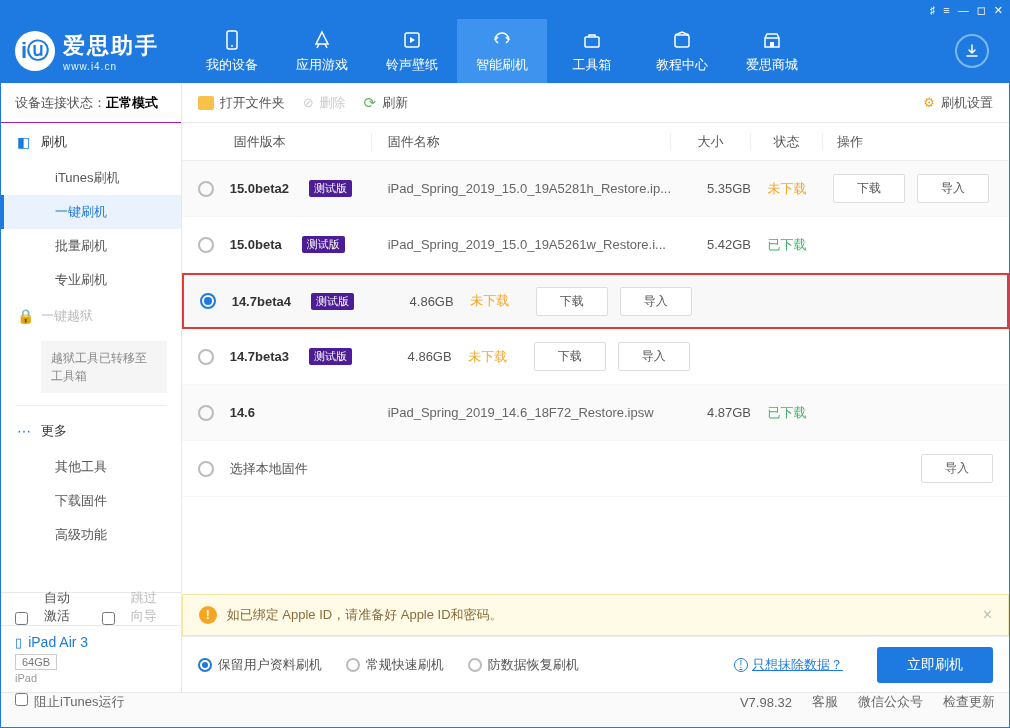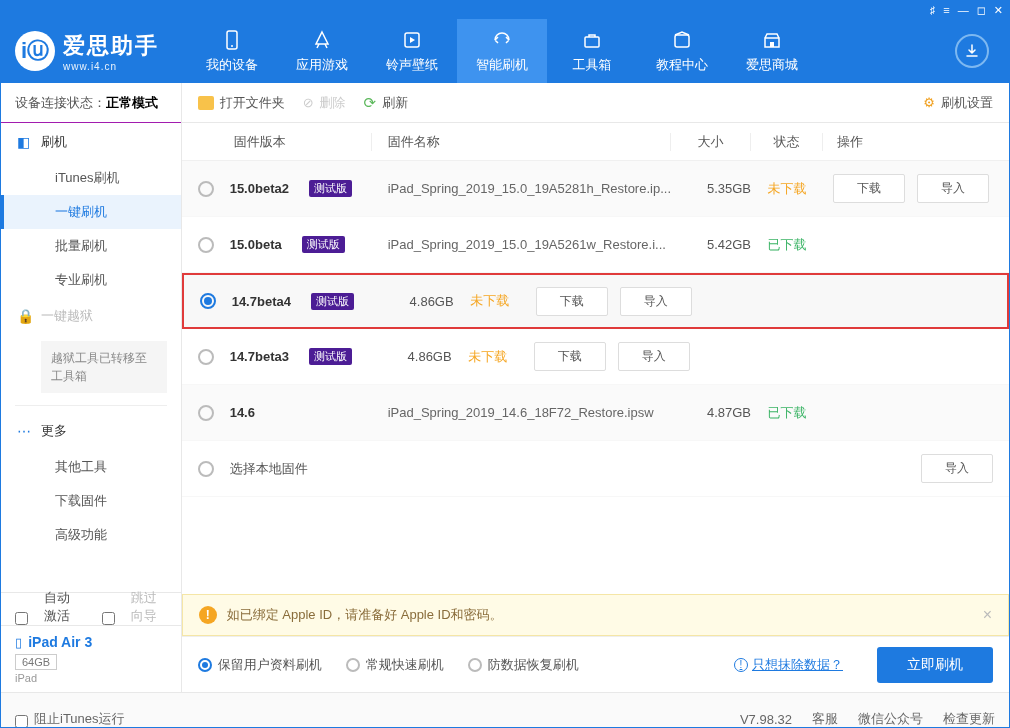--- a/index.html
+++ b/index.html
@@ -34,7 +34,7 @@
 .chk-row input{margin-right:4px}
 .muted{color:#bbb}
 .device{padding:8px 14px;border-top:1px solid #e8e8e8}
-.device-name{color:#1e7ae0;font-weight:bold;font-size:14px}
+.device-name{color:#1e7ae0;font-weight:normal;font-size:14px}
 .device-badge{display:inline-block;border:1px solid #ccc;padding:1px 6px;font-size:11px;color:#777;margin-top:4px}
 .device-type{font-size:11px;color:#999;margin-top:2px}
 .main{flex:1;display:flex;flex-direction:column;position:relative}

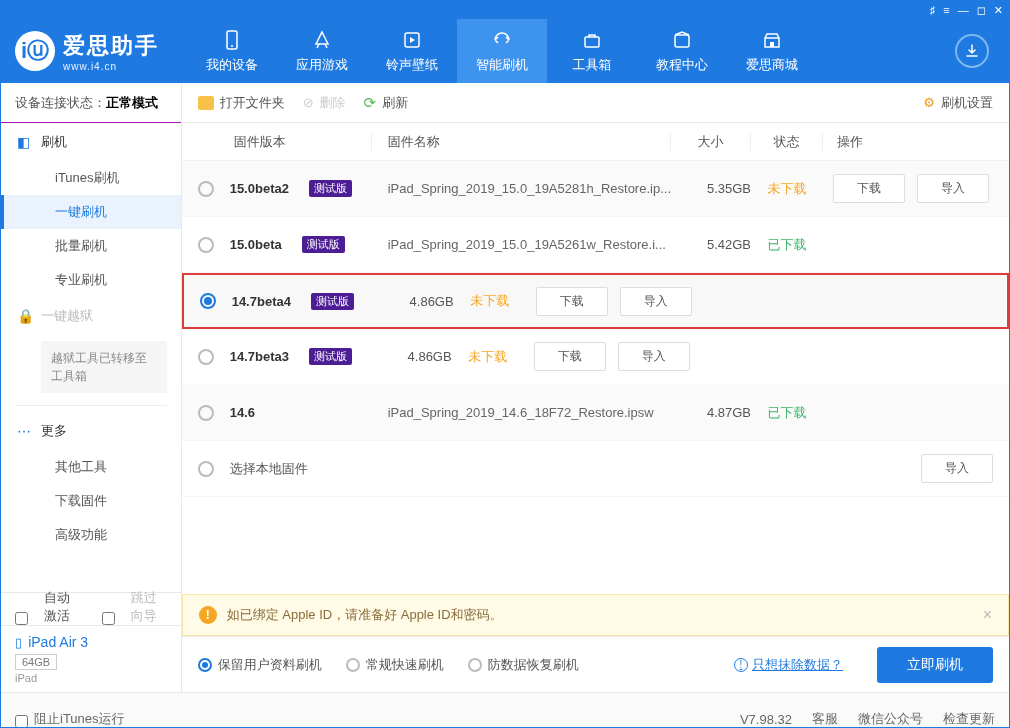--- a/index.html
+++ b/index.html
@@ -77,7 +77,7 @@
 .radio2.sel .c::after{content:"";width:6px;height:6px;background:#1e7ae0;border-radius:50%}
 .link{color:#1e7ae0;cursor:pointer;text-decoration:underline;display:flex;align-items:center;gap:4px;margin-left:auto}
 .go-btn{background:#1e7ae0;color:#fff;padding:9px 30px;border-radius:3px;cursor:pointer;font-size:14px;margin-left:14px}
-.footer{height:36px;border-top:1px solid #e8e8e8;display:flex;align-items:flex-end;padding:0 14px;font-size:12px;color:#666;background:#fafafa}
+.footer{height:36px;border-top:1px solid #e8e8e8;display:flex;align-items:flex-start;padding:0 14px;font-size:12px;color:#666;background:#fafafa}
 .footer .right{margin-left:auto;display:flex;align-items:center;gap:20px}
 svg{display:block}
 </style>

